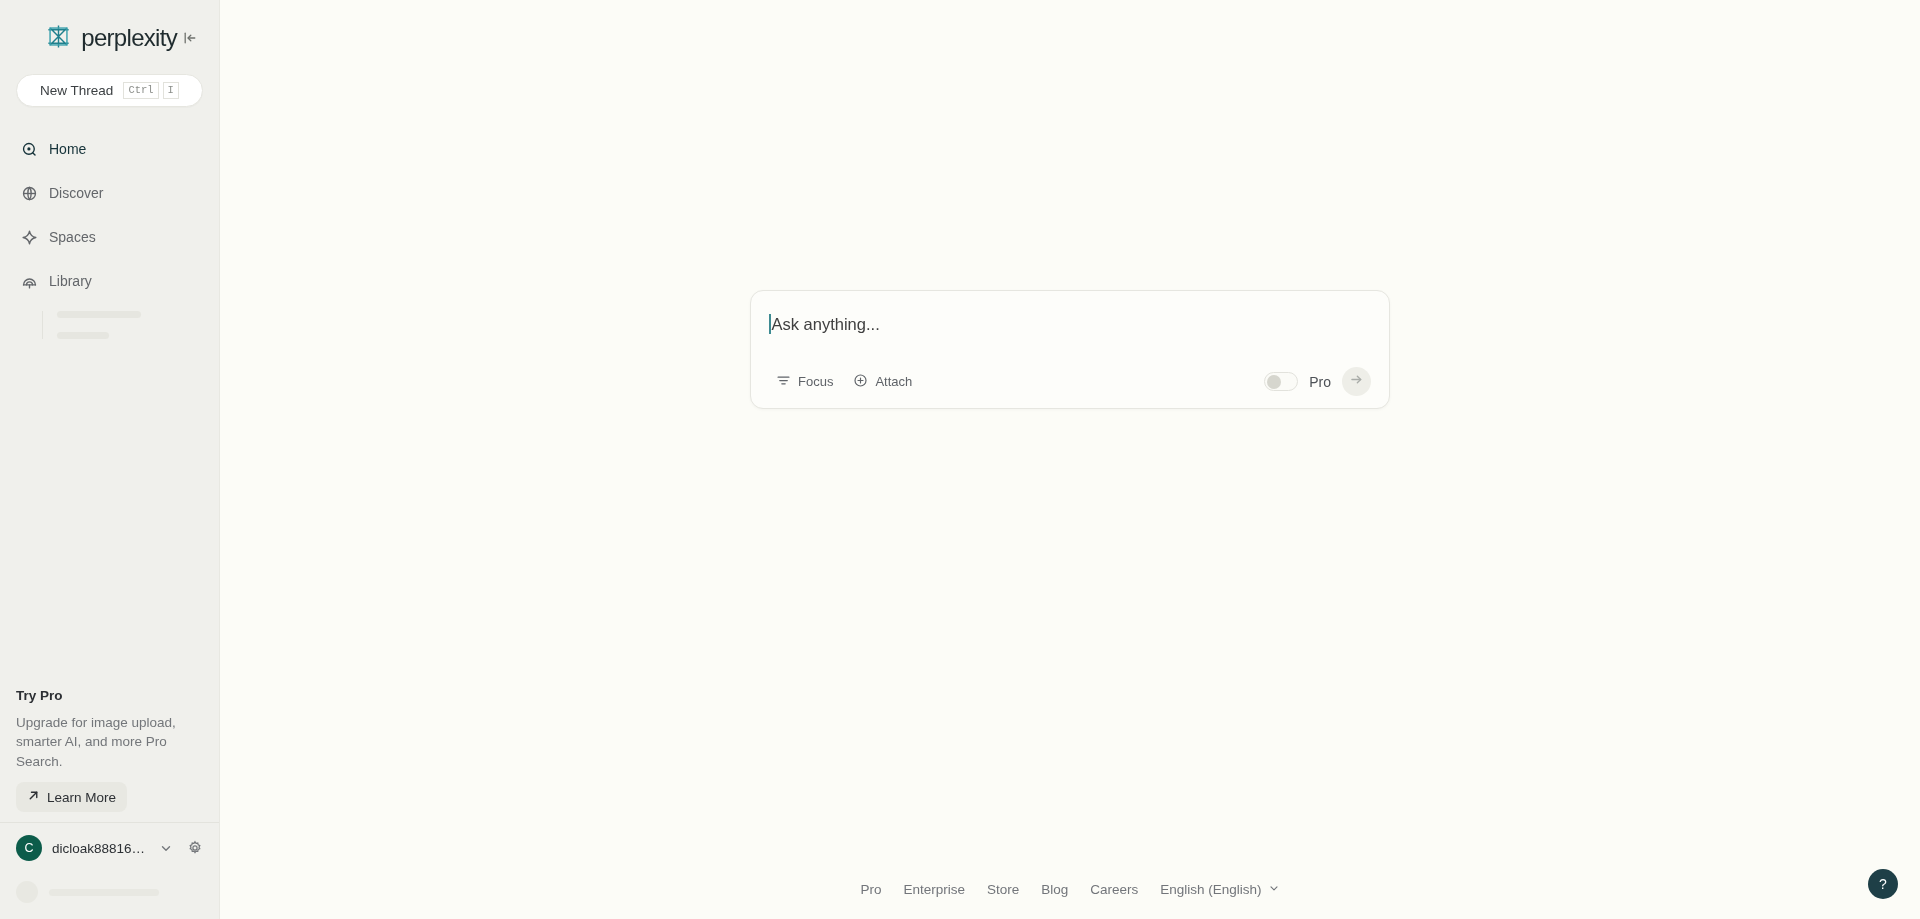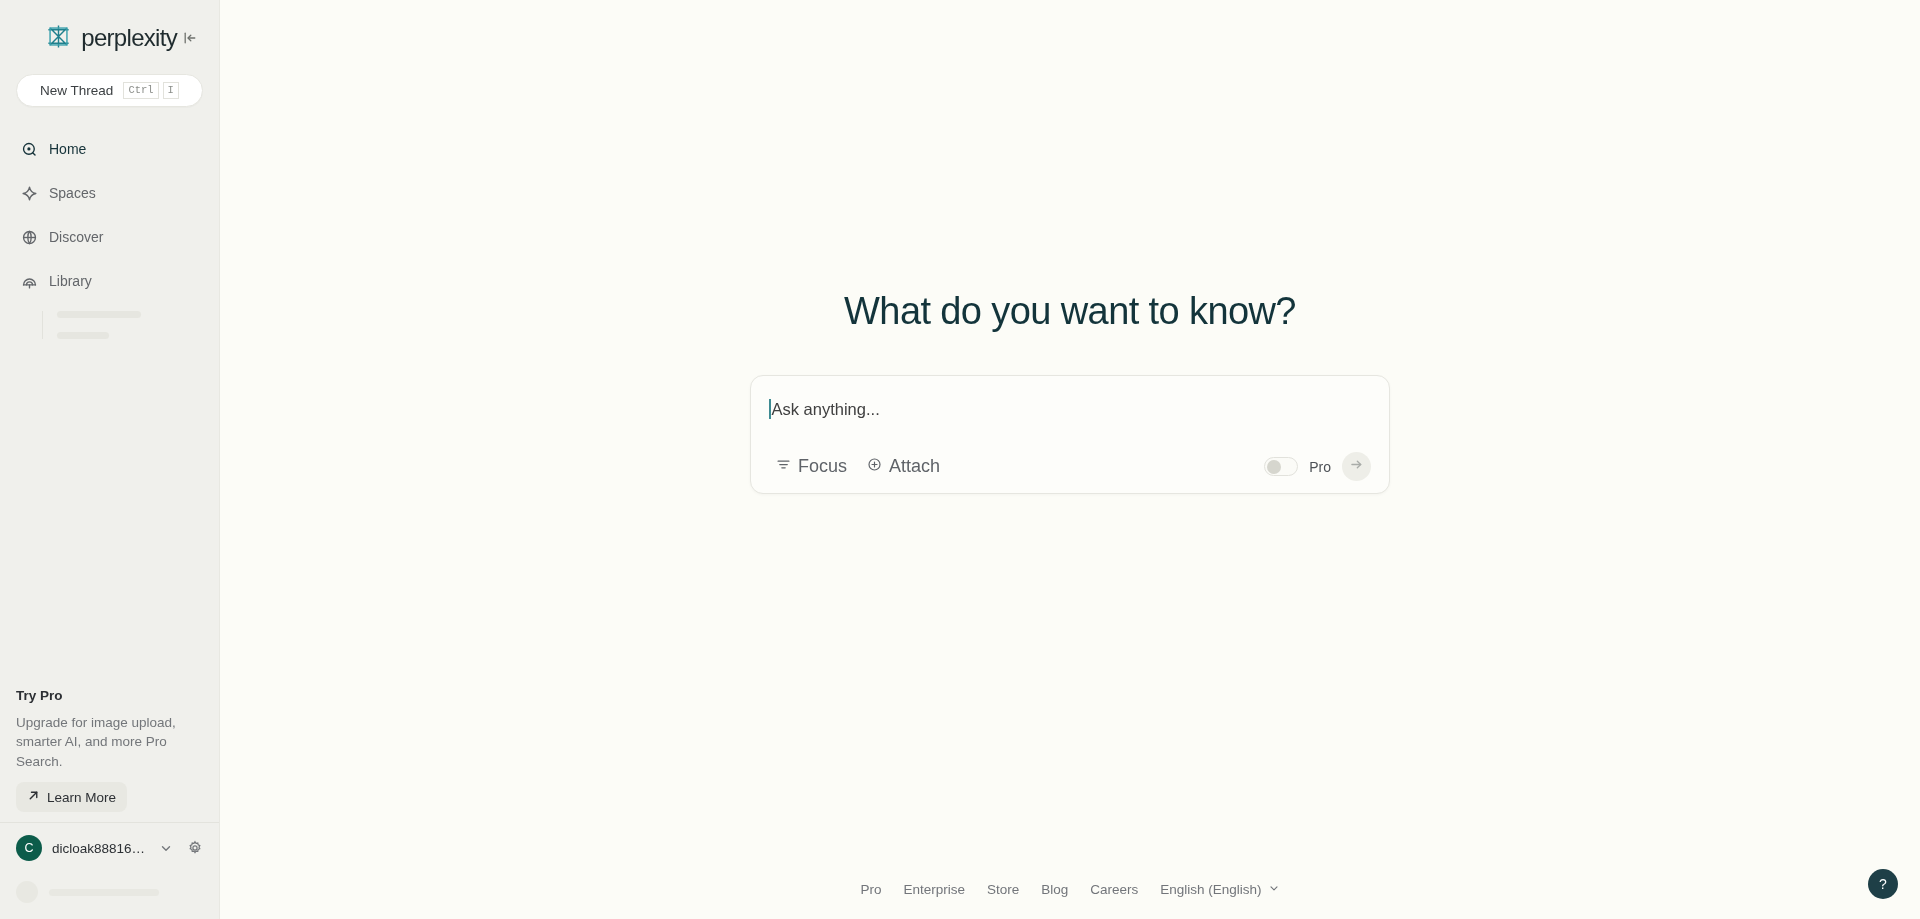--- a/index.html
+++ b/index.html
@@ -195,15 +195,6 @@
 
       <div class="nav-item">
         <span class="nav-ico">
-          <svg width="17" height="17" viewBox="0 0 20 20" fill="none" stroke="currentColor" stroke-width="1.6" stroke-linejoin="round">
-            <path d="M10 2.5 C10.8 7 13 9.2 17.5 10 C13 10.8 10.8 13 10 17.5 C9.2 13 7 10.8 2.5 10 C7 9.2 9.2 7 10 2.5Z"></path>
-          </svg>
-        </span>
-        <span>Spaces</span>
-      </div>
-
-      <div class="nav-item">
-        <span class="nav-ico">
           <svg width="17" height="17" viewBox="0 0 20 20" fill="none" stroke="currentColor" stroke-width="1.6">
             <circle cx="10" cy="10" r="7"></circle>
               <path d="M3 10 H17"></path>
@@ -211,6 +202,15 @@
           </svg>
         </span>
         <span>Discover</span>
+      </div>
+
+      <div class="nav-item">
+        <span class="nav-ico">
+          <svg width="17" height="17" viewBox="0 0 20 20" fill="none" stroke="currentColor" stroke-width="1.6" stroke-linejoin="round">
+            <path d="M10 2.5 C10.8 7 13 9.2 17.5 10 C13 10.8 10.8 13 10 17.5 C9.2 13 7 10.8 2.5 10 C7 9.2 9.2 7 10 2.5Z"></path>
+          </svg>
+        </span>
+        <span>Spaces</span>
       </div>
 
       <div class="nav-item">

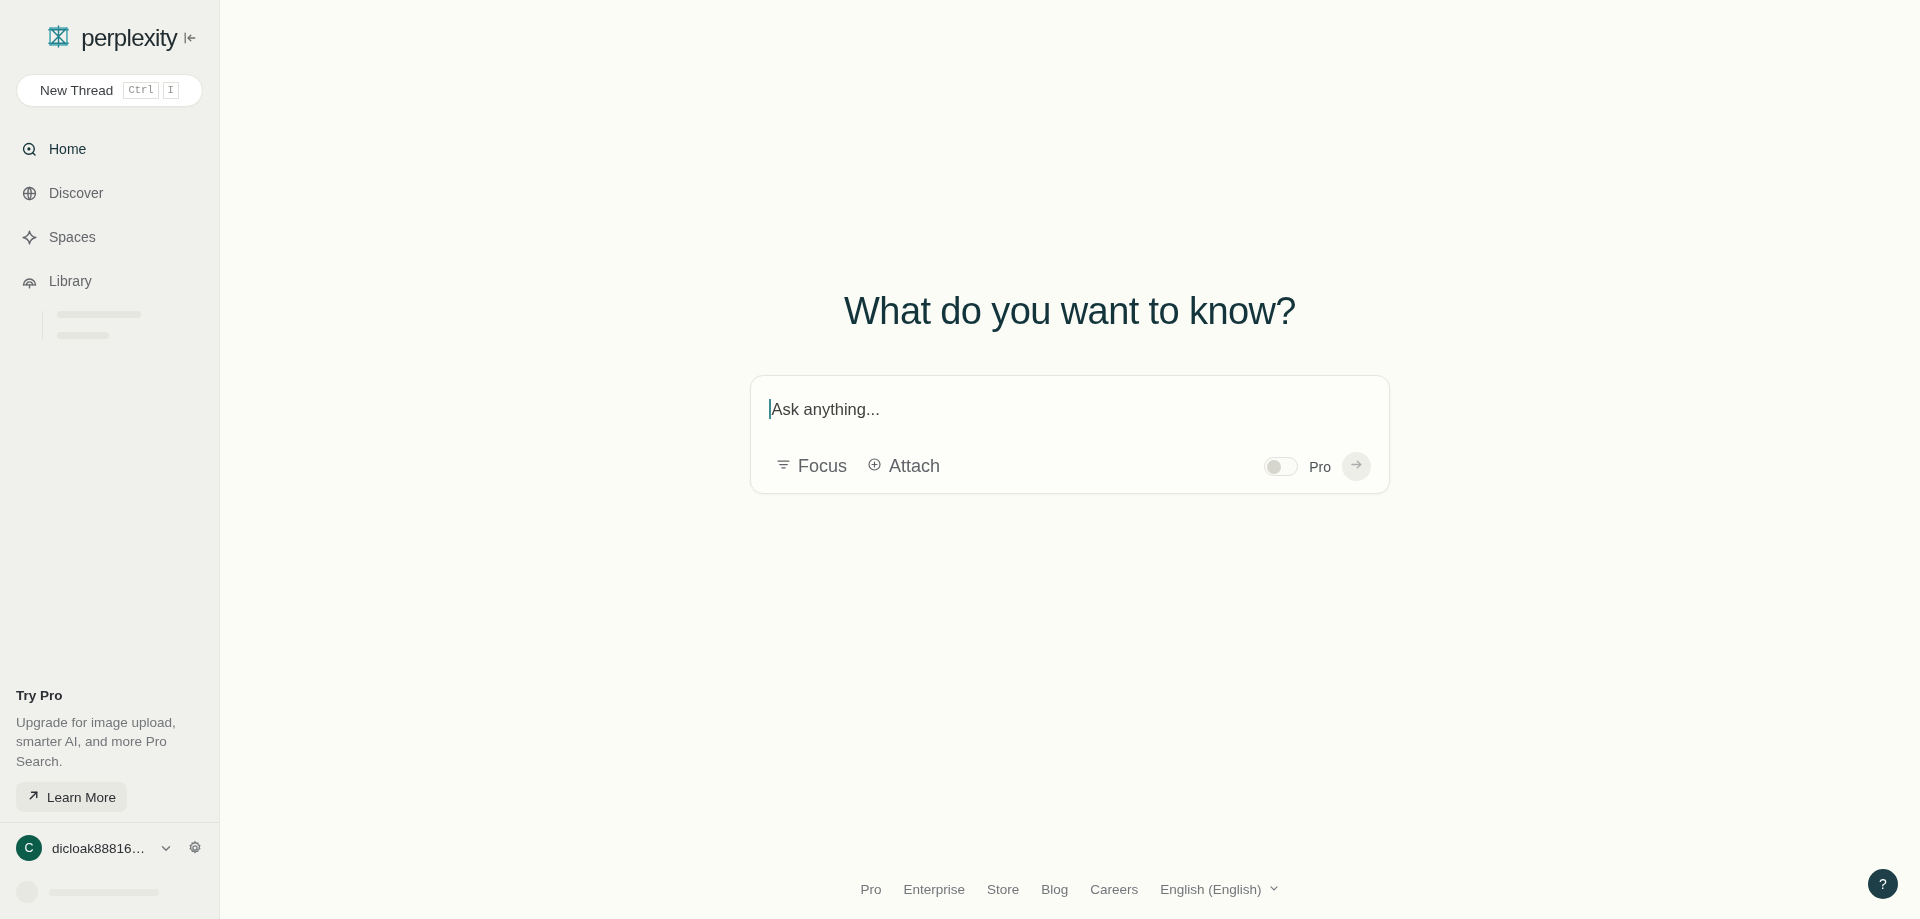--- a/index.html
+++ b/index.html
@@ -271,7 +271,6 @@
 
   <main class="main">
     <div class="center-wrap">
-      <h1 class="headline">What do you want to know?</h1>
 
       <div class="searchbox">
         <div class="ask-line">

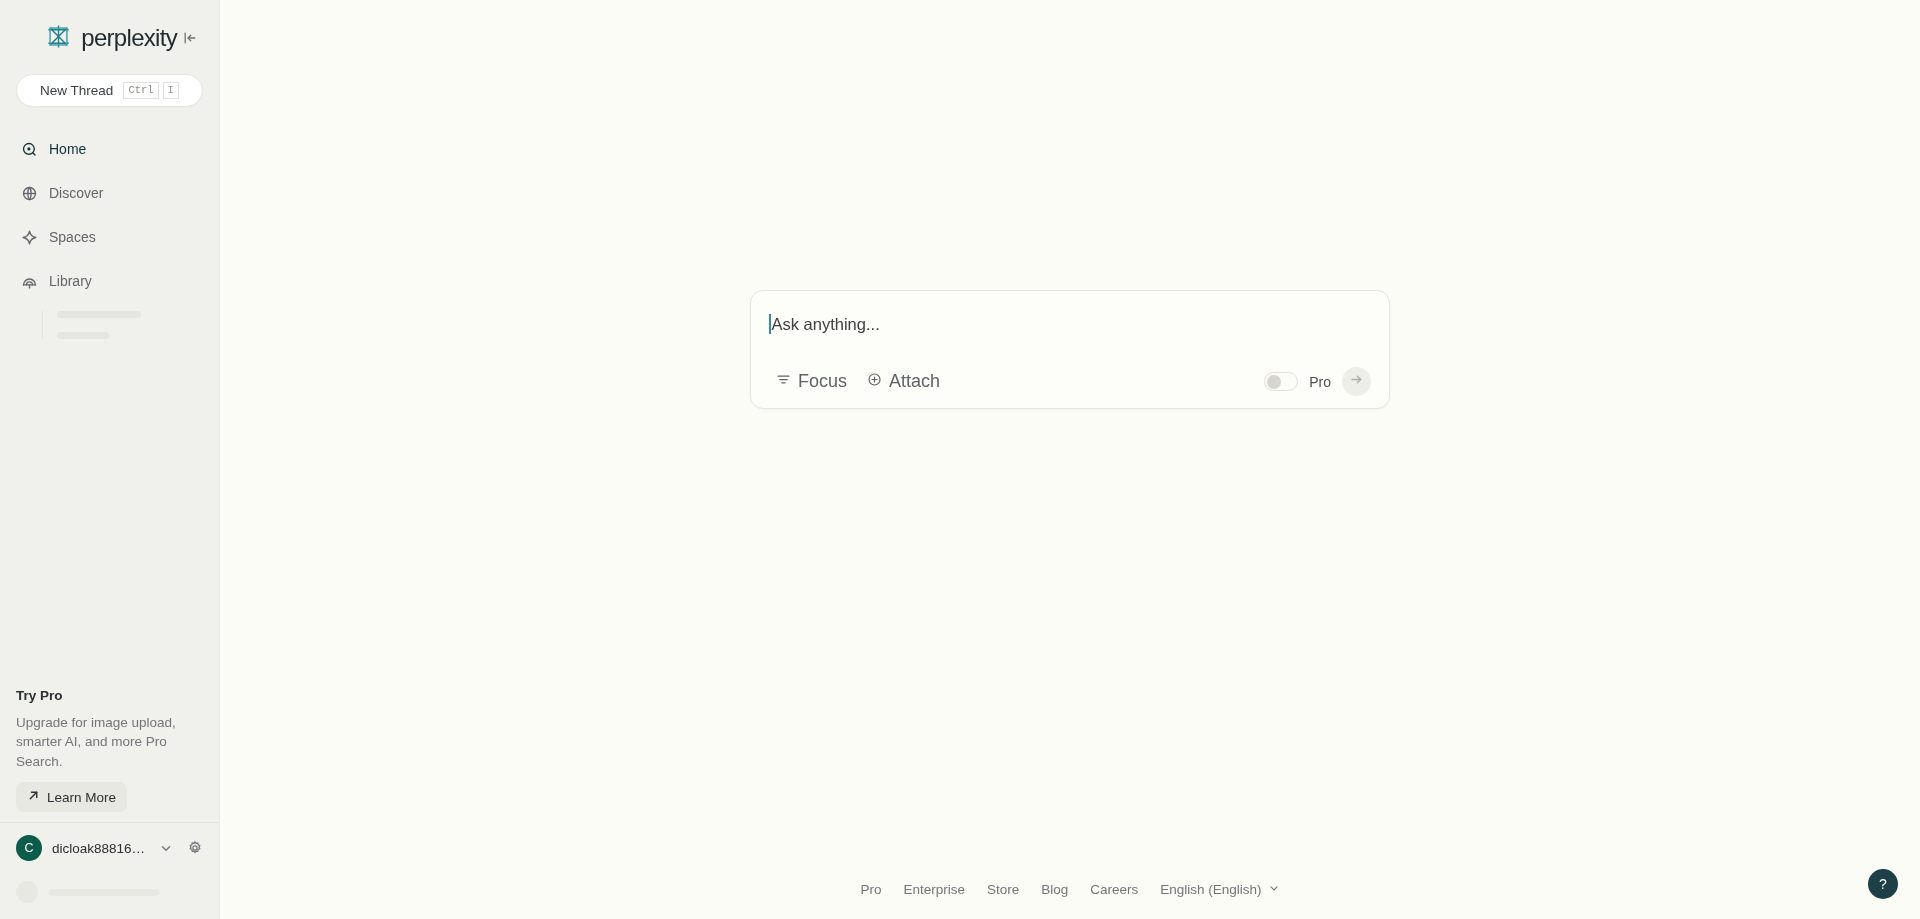--- a/index.html
+++ b/index.html
@@ -113,7 +113,7 @@
   .ask-ph { font-size: 16.5px; color: #404040; }
   .sb-actions { display: flex; align-items: center; margin-top: 26px; }
   .act {
-    display: flex; align-items: center; gap: 7px; font-size: 18px; color: #5f6368;
+    display: flex; align-items: center; gap: 7px; font-size: 13px; color: #5f6368;
     cursor: pointer; padding: 4px 7px; border-radius: 7px; margin-right: 6px;
   }
   .right-side { margin-left: auto; display: flex; align-items: center; gap: 11px; }

